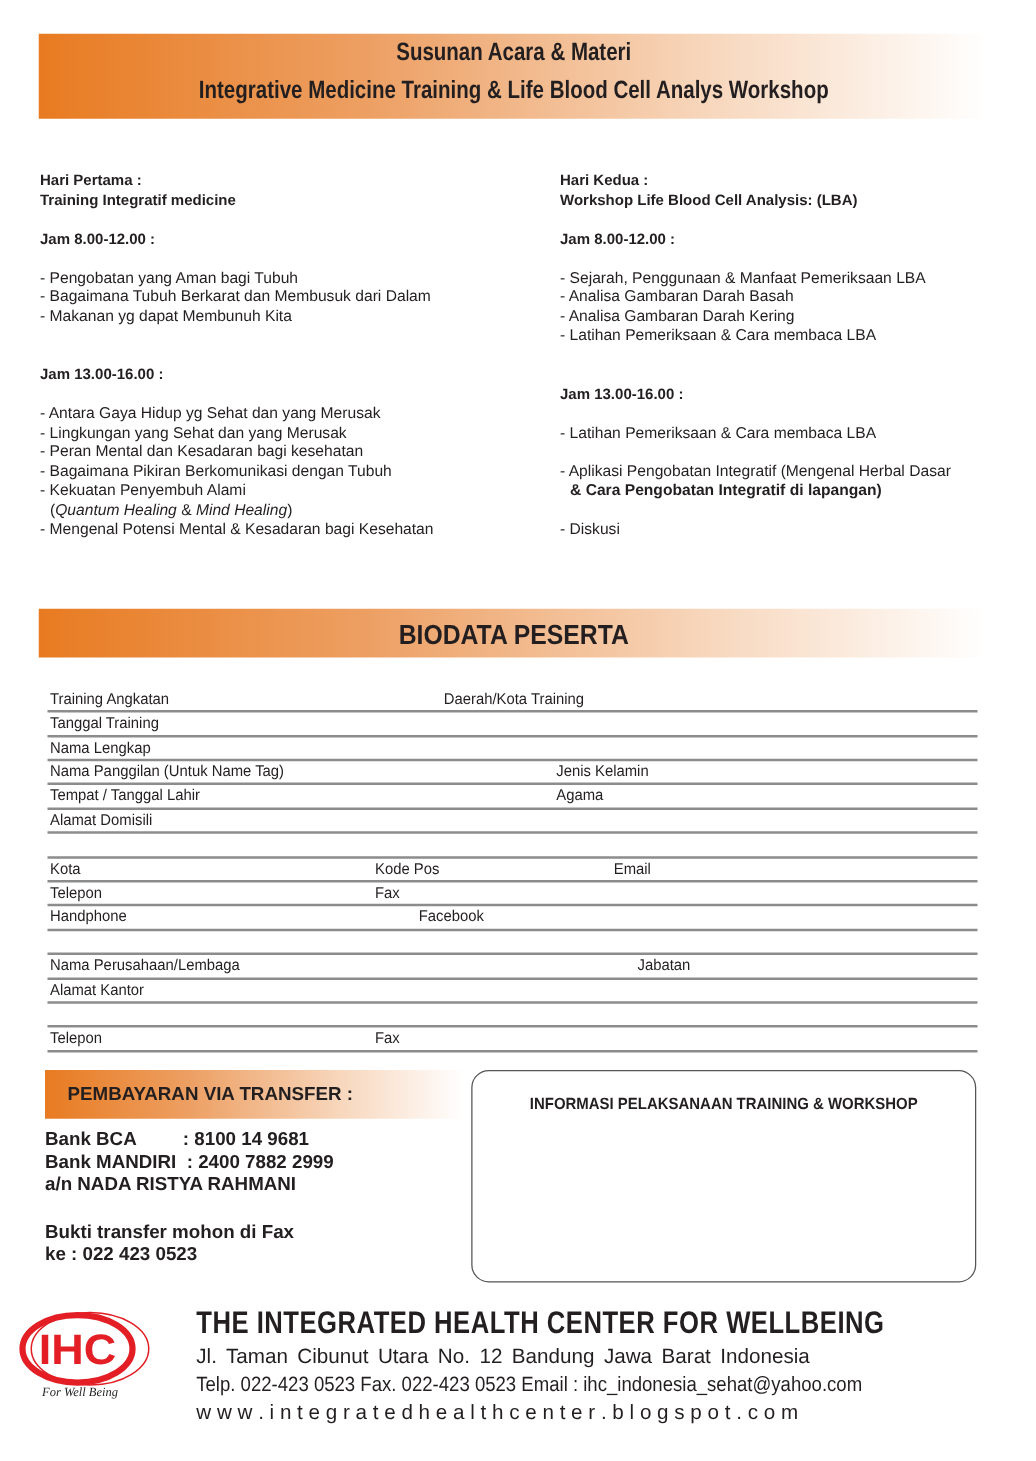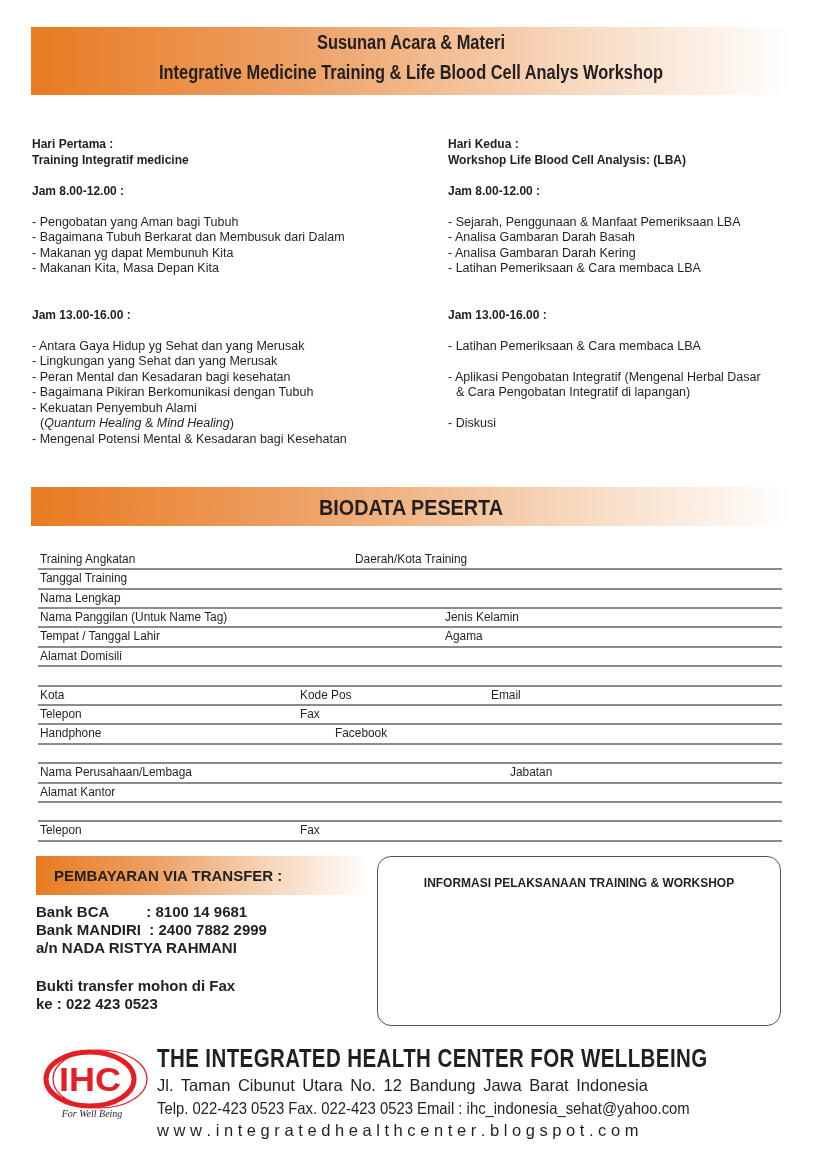--- a/index.html
+++ b/index.html
@@ -44,7 +44,6 @@
   <p>- Pengobatan yang Aman bagi Tubuh</p>
   <p>- Bagaimana Tubuh Berkarat dan Membusuk dari Dalam</p>
   <p>- Makanan  yg dapat Membunuh Kita</p>
-  <p>- Makanan Kita, Masa Depan Kita</p>
   <div class="gap"></div>
     <div class="gap"></div>
   <p class="b">Jam 13.00-16.00 :</p>

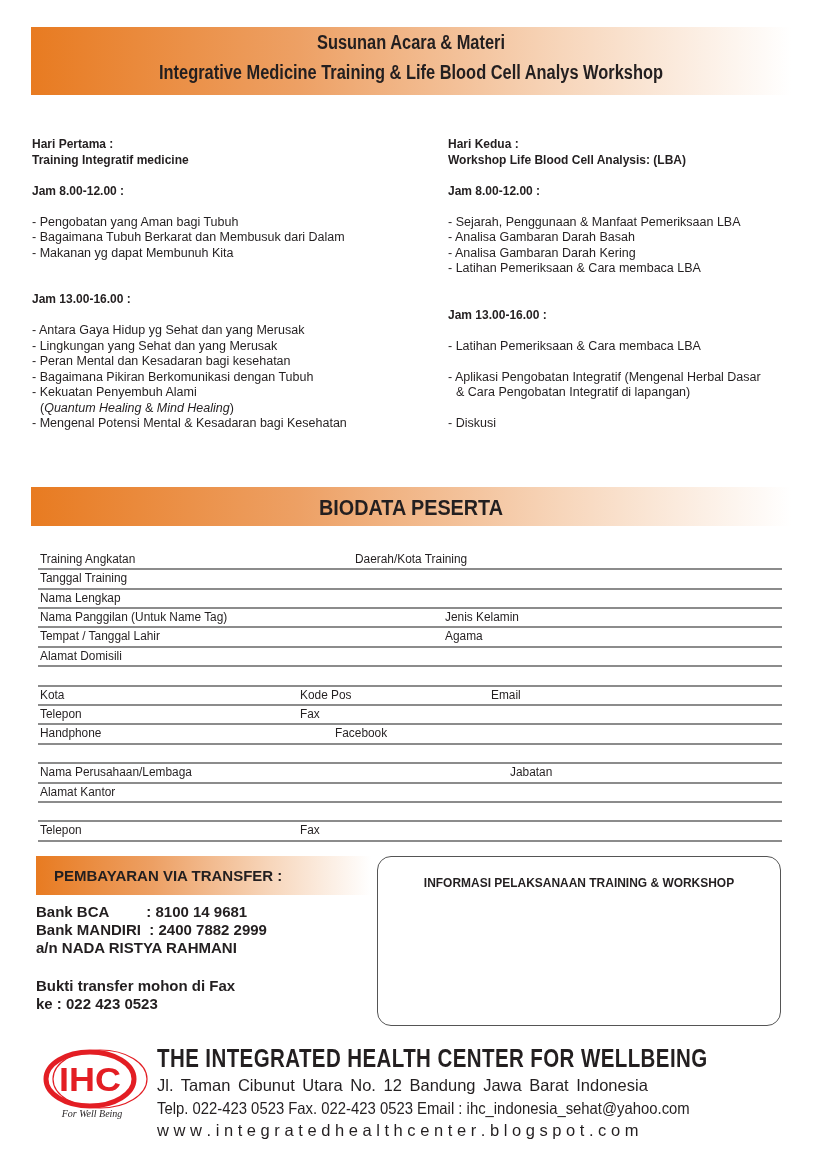--- a/index.html
+++ b/index.html
@@ -74,7 +74,7 @@
   <p>- Latihan Pemeriksaan &amp; Cara membaca LBA</p>
   <div class="gap"></div>
   <p>- Aplikasi Pengobatan Integratif (Mengenal Herbal Dasar</p>
-  <p style="padding-left:8px;">&amp; Cara Pengobatan Integratif di lapangan)</p>
+  <p style="padding-left:8px;font-weight:bold;">&amp; Cara Pengobatan Integratif di lapangan)</p>
   <div class="gap"></div>
   <p>- Diskusi</p>
 </div>

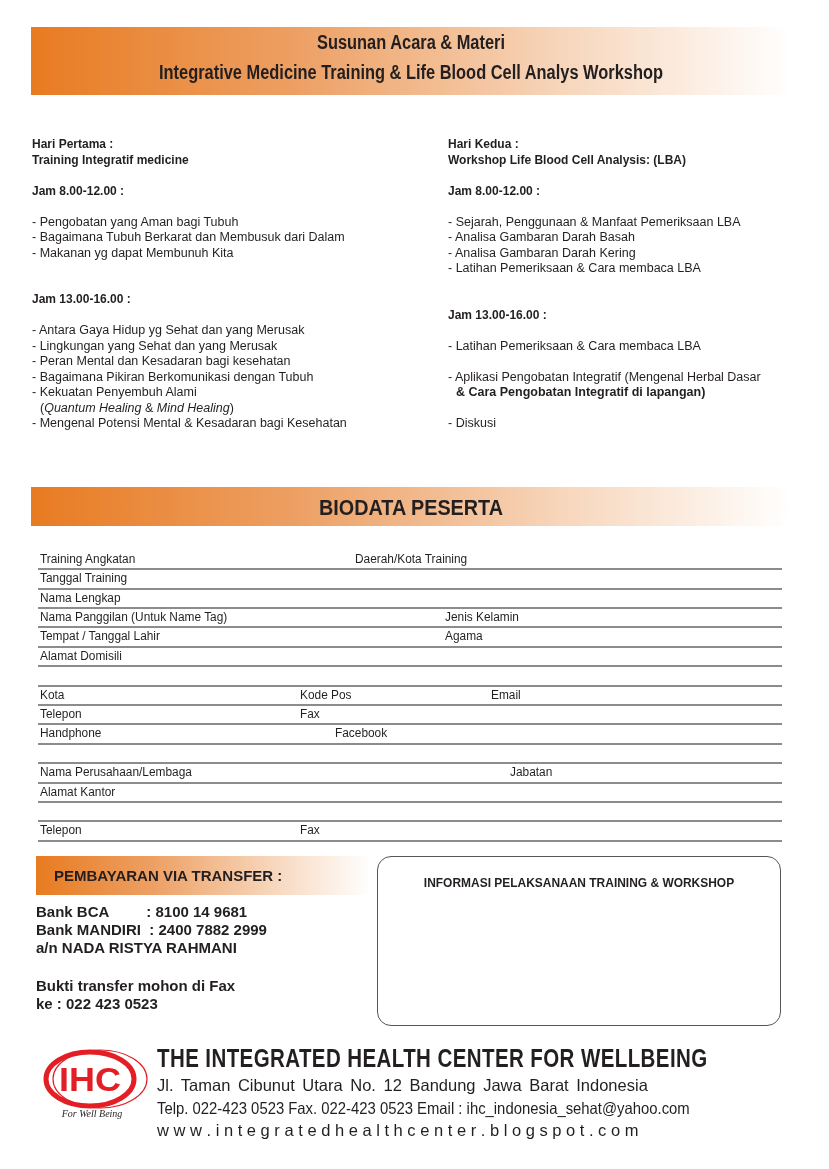--- a/index.html
+++ b/index.html
@@ -23,7 +23,7 @@
   .pay{position:absolute;left:36px;font-size:15px;font-weight:bold;line-height:18px;white-space:pre;}
   #info-box{left:377px;top:856px;width:402px;height:168px;border:1px solid #555;border-radius:14px;}
   #info-box .t{position:absolute;left:0;right:0;top:18px;text-align:center;font-weight:bold;font-size:13px;transform:scaleX(0.92);}
-  #logo{left:42px;top:1047px;width:110px;height:72px;text-align:right;}
+  #logo{left:14px;top:1047px;width:110px;height:72px;text-align:right;}
   #footer-title{left:157px;top:1044px;font-size:25px;font-weight:bold;white-space:nowrap;transform-origin:left;transform:scaleX(0.82);letter-spacing:0.5px;}
   .footer-line{position:absolute;left:157px;width:640px;font-size:16.5px;white-space:nowrap;color:#231f20;}
 </style>

